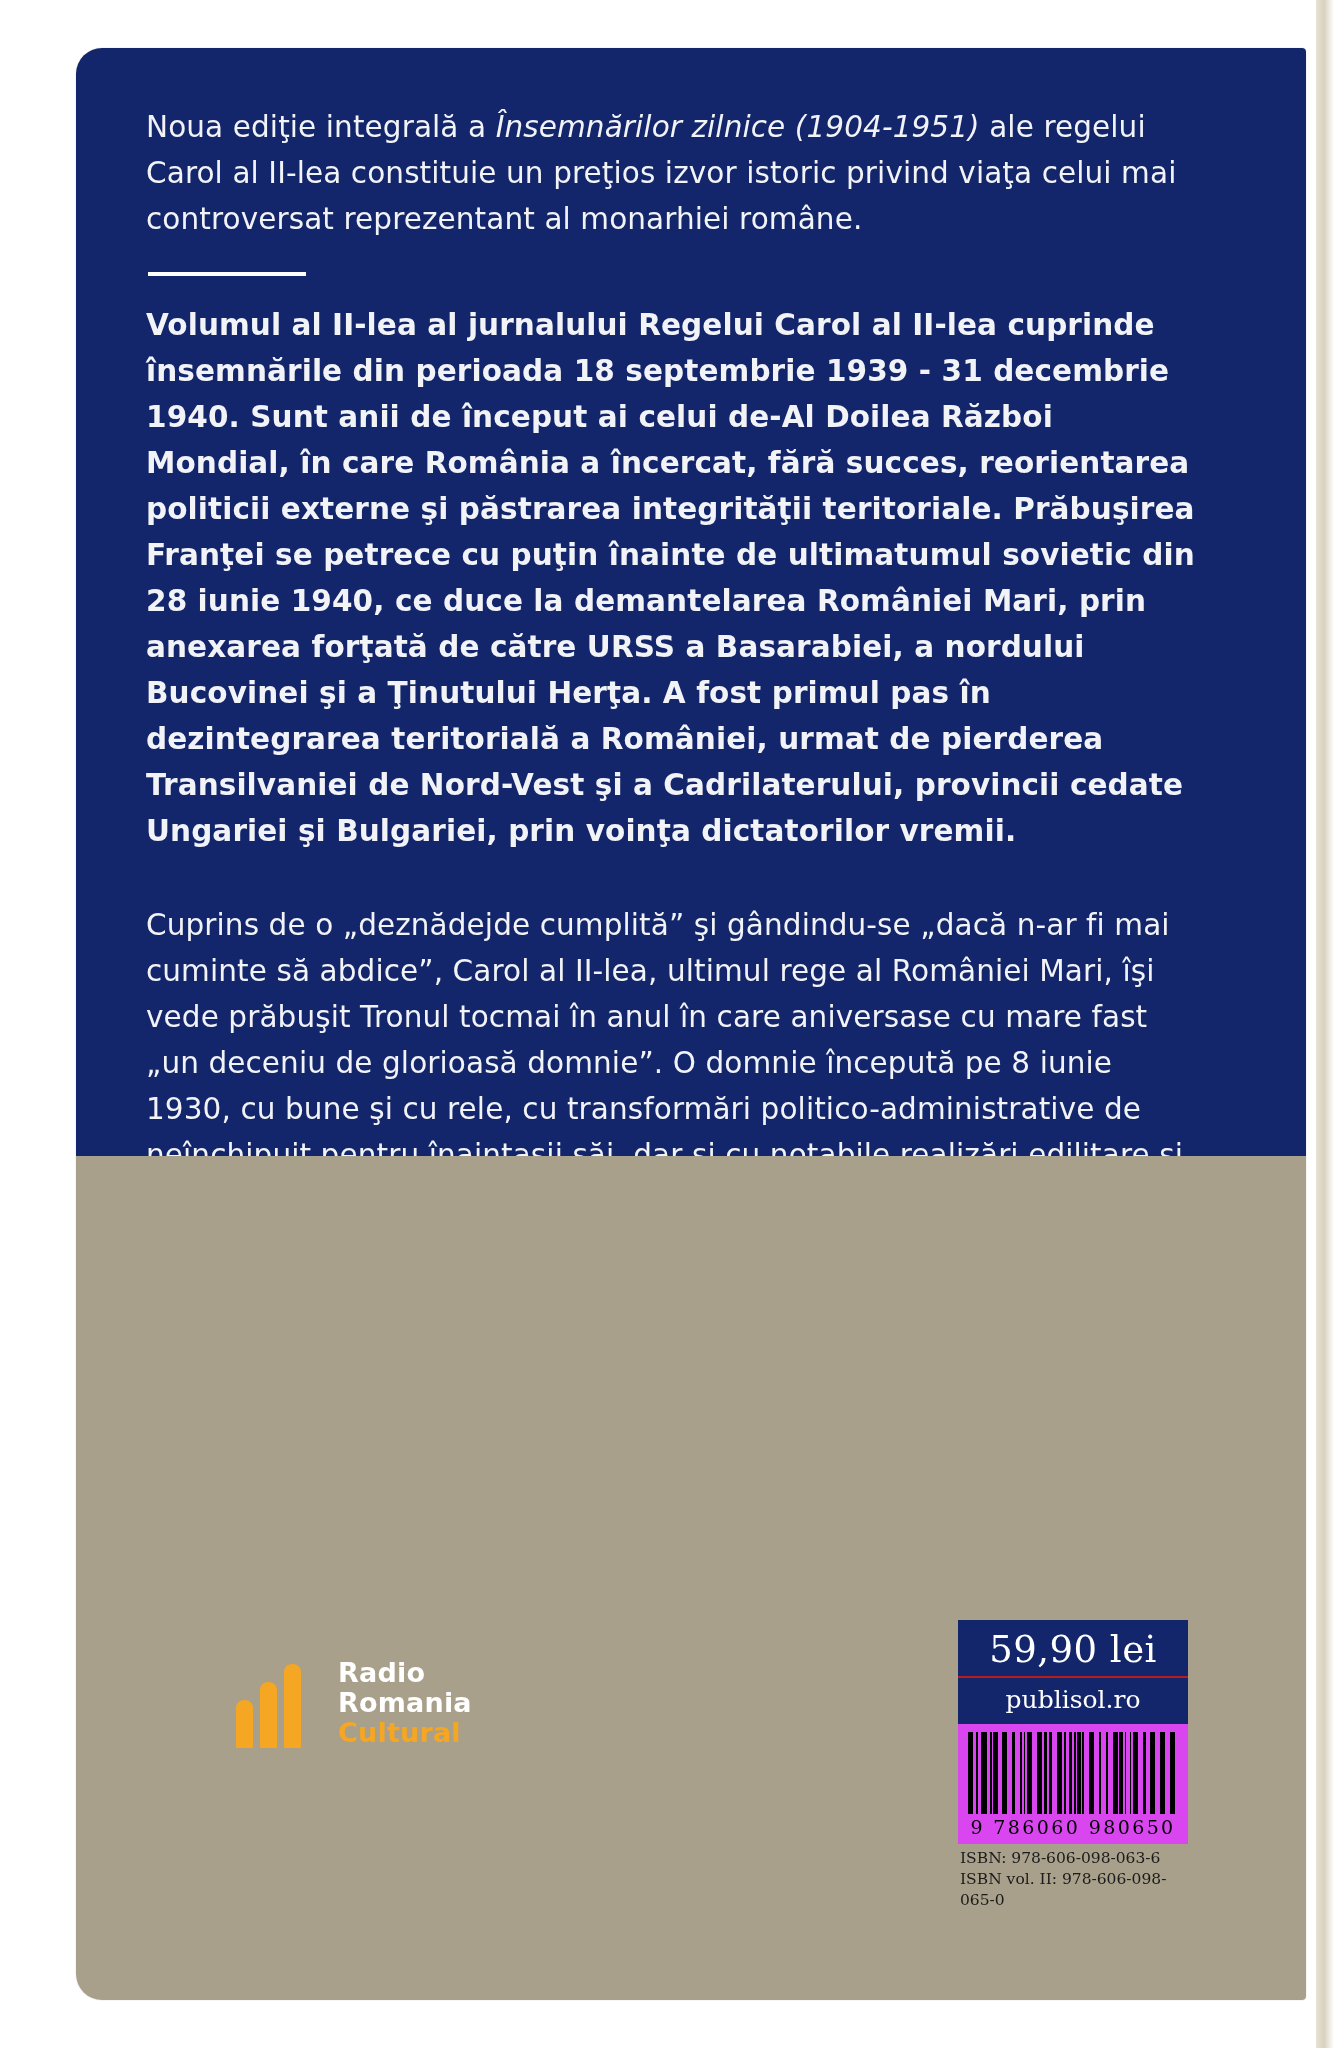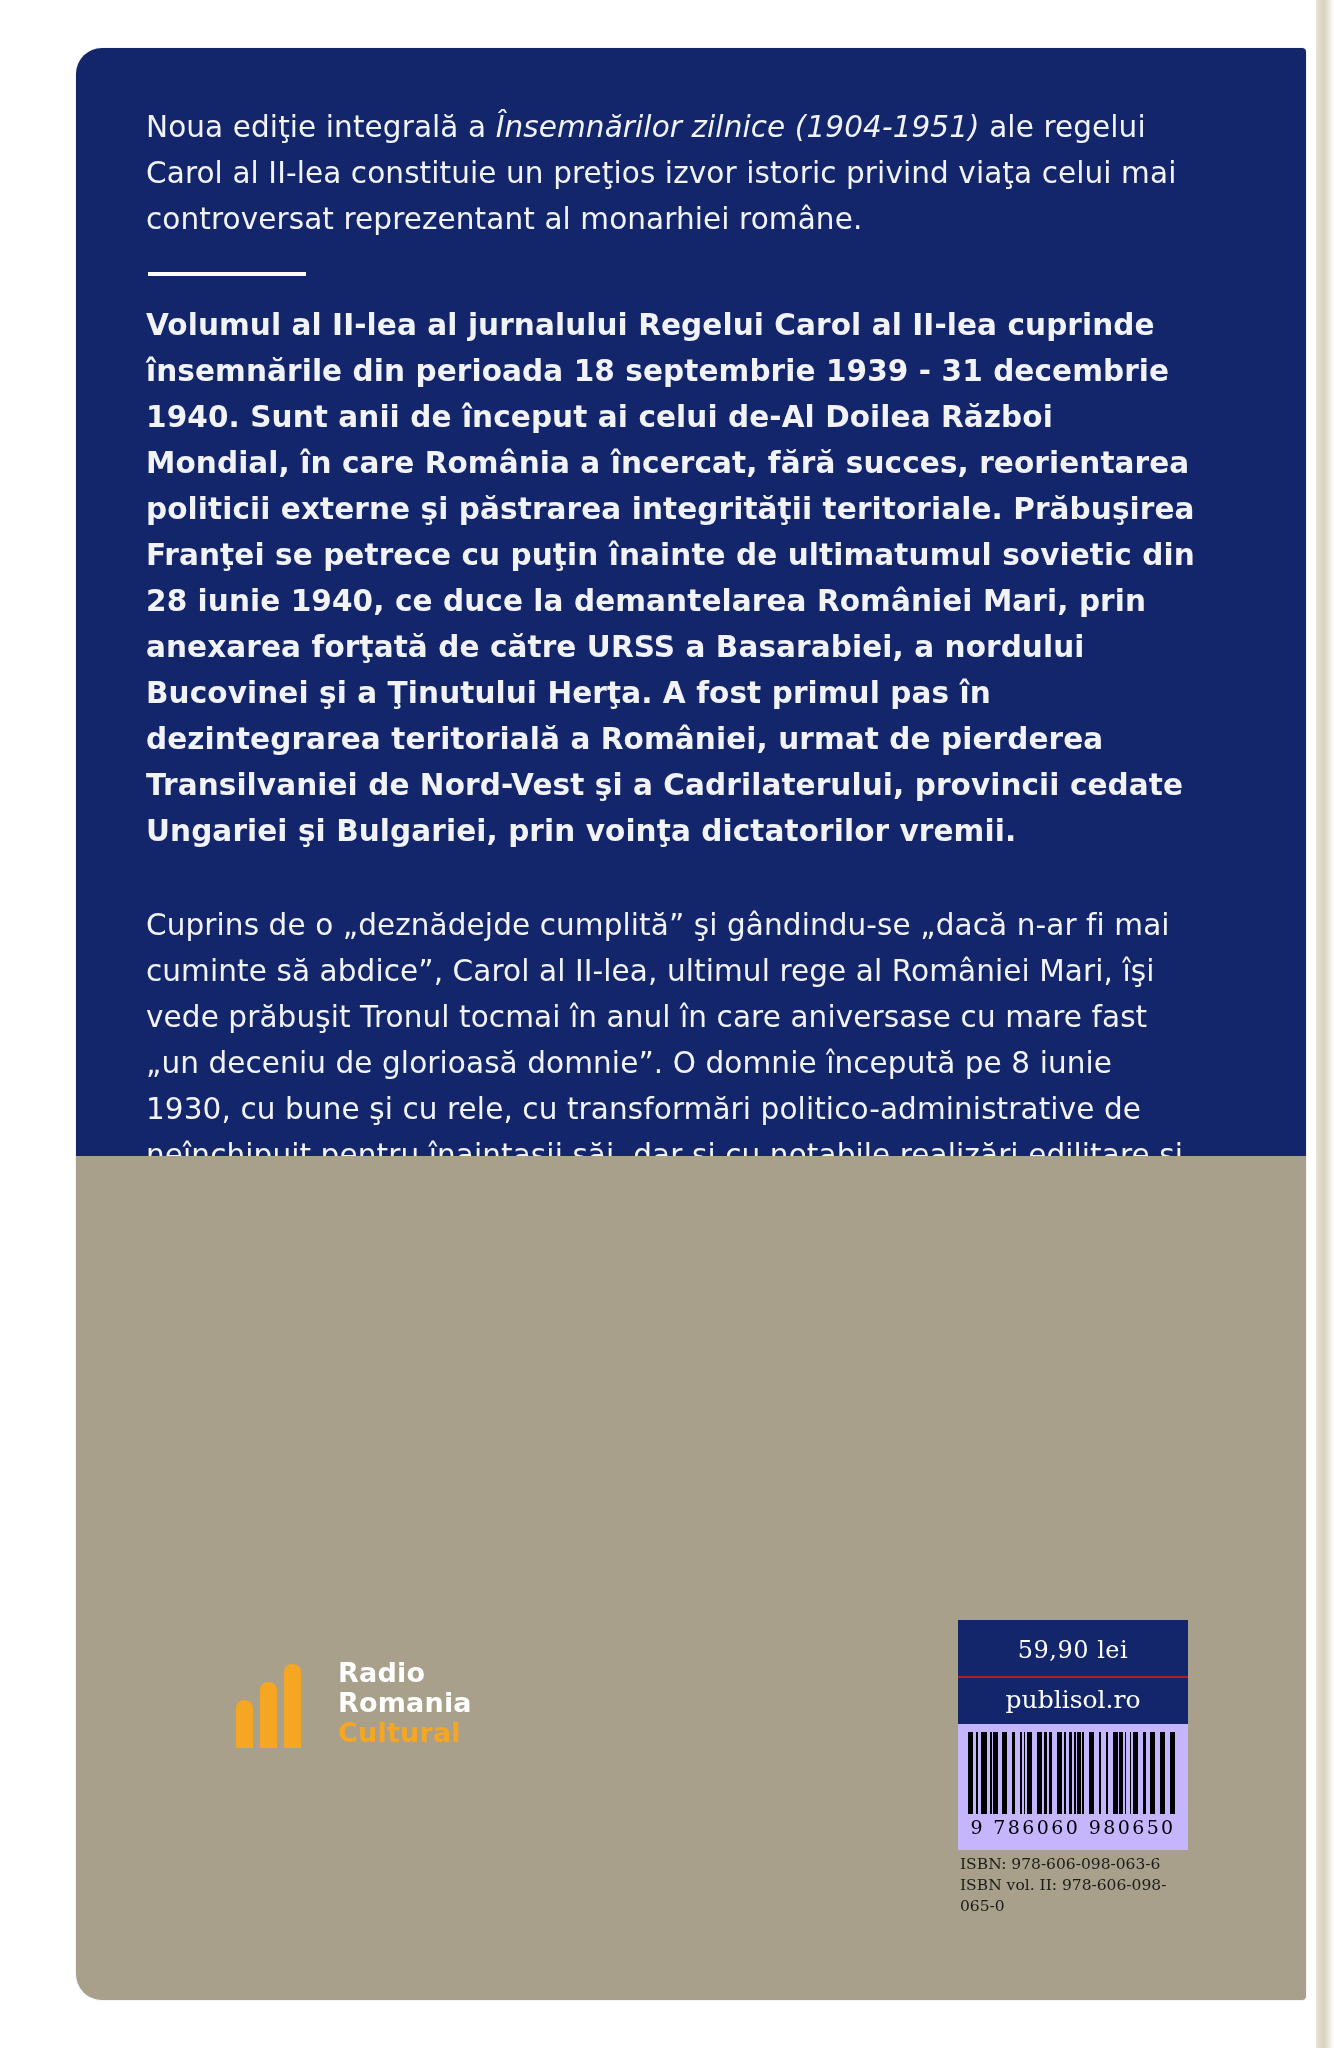--- a/index.html
+++ b/index.html
@@ -156,7 +156,7 @@
   }
   .price {
     font-family: "DejaVu Serif", serif;
-    font-size: 24px;
+    font-size: 37px;
     line-height: 40px;
     letter-spacing: 0.5px;
   }

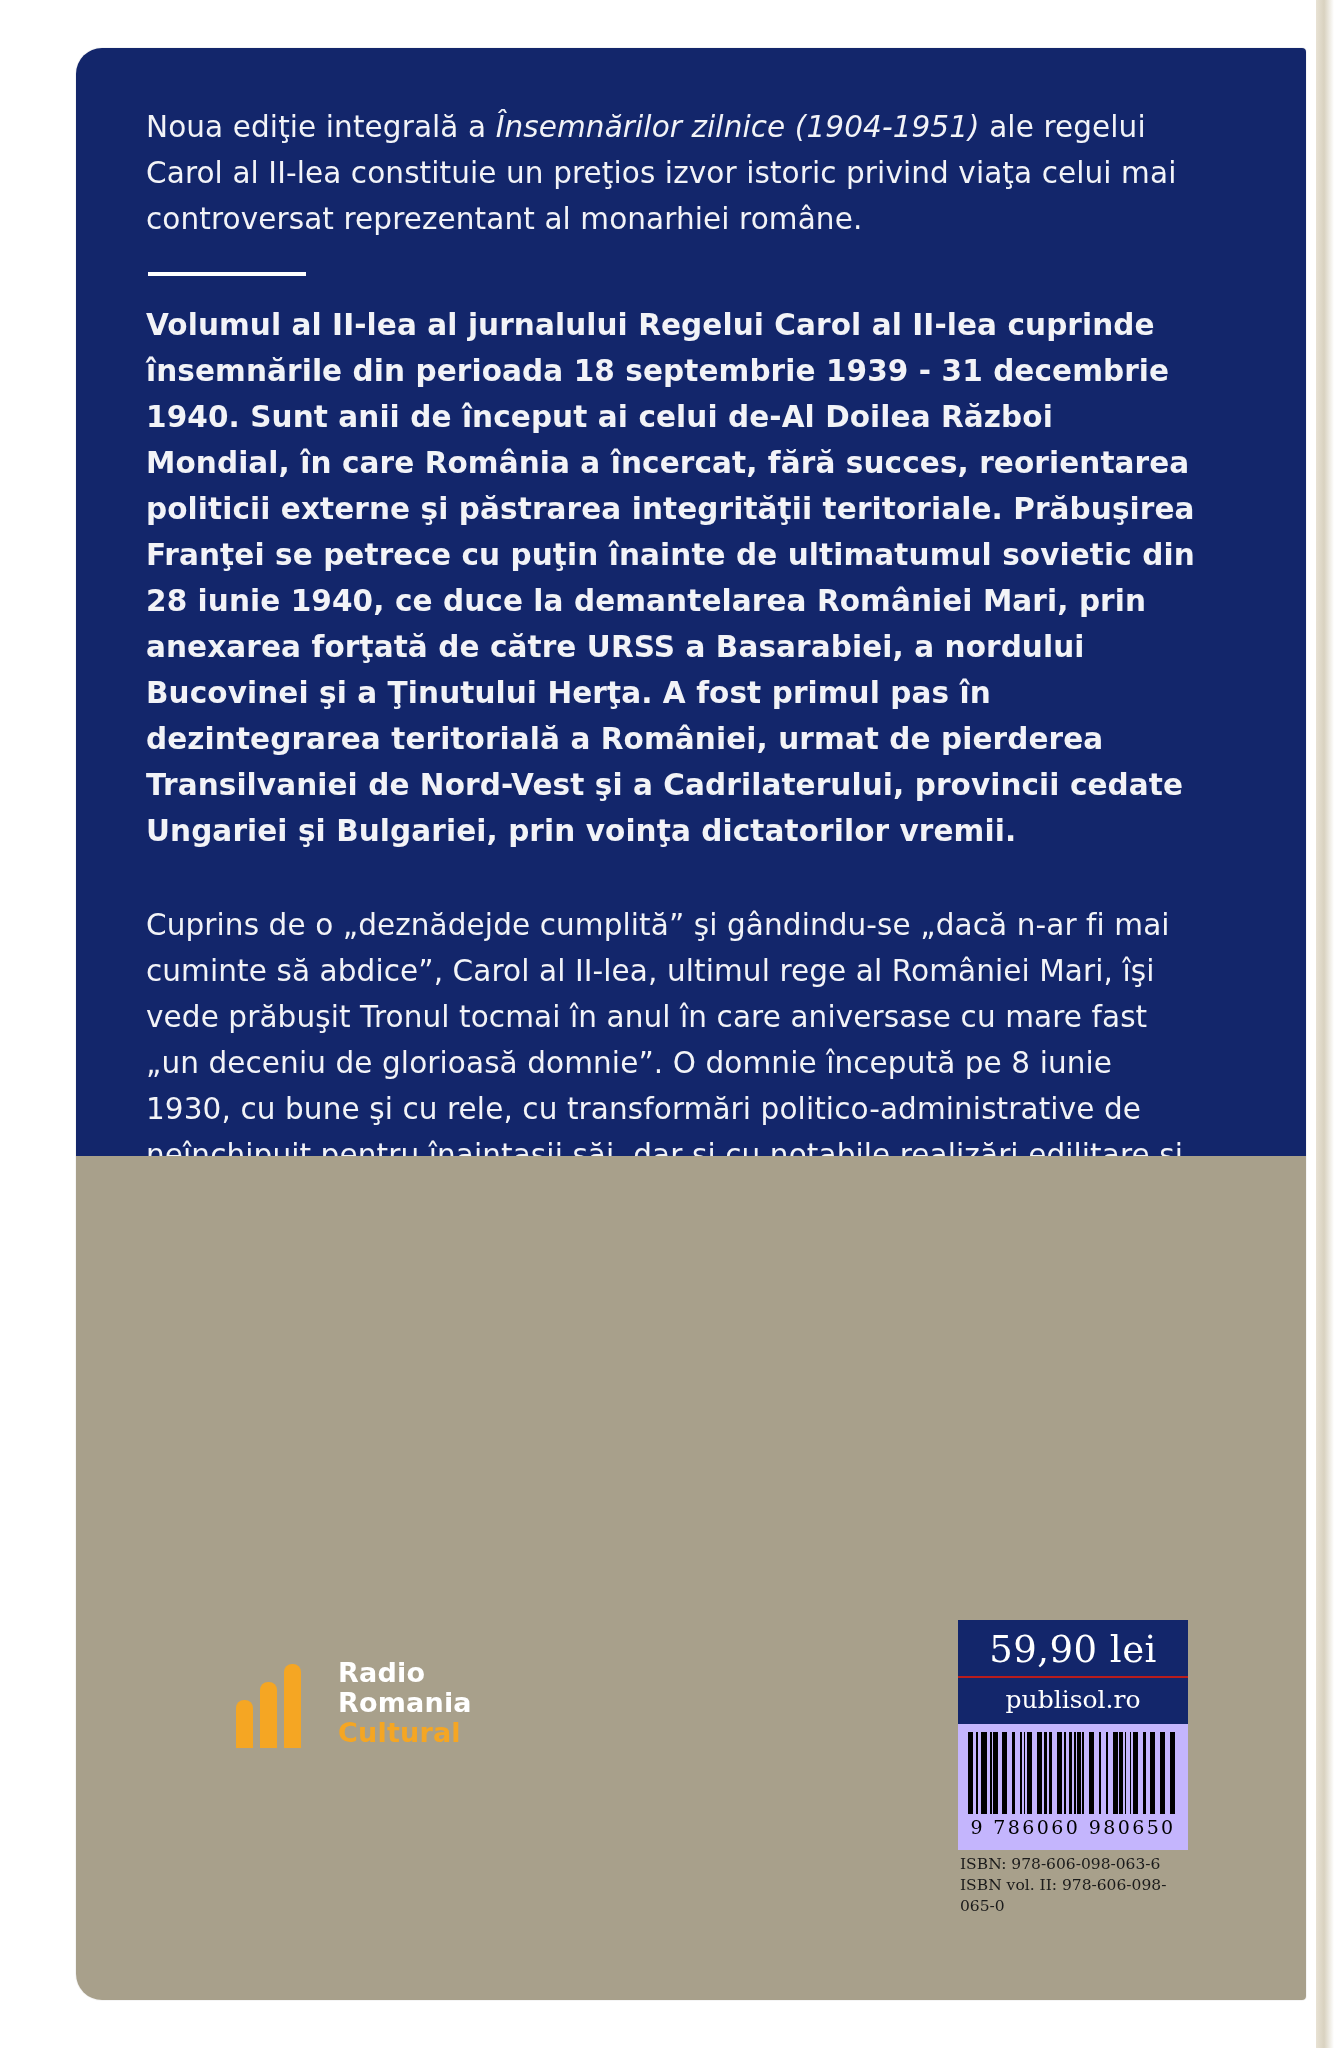--- a/index.html
+++ b/index.html
@@ -169,8 +169,8 @@
     padding-top: 2px;
   }
   .barcode-wrap {
-    background: #c4b5fd;
-    padding: 8px 10px 12px 10px;
+    background: #d946ef;
+    padding: 8px 10px 6px 10px;
   }
   .barcode {
     height: 82px;

